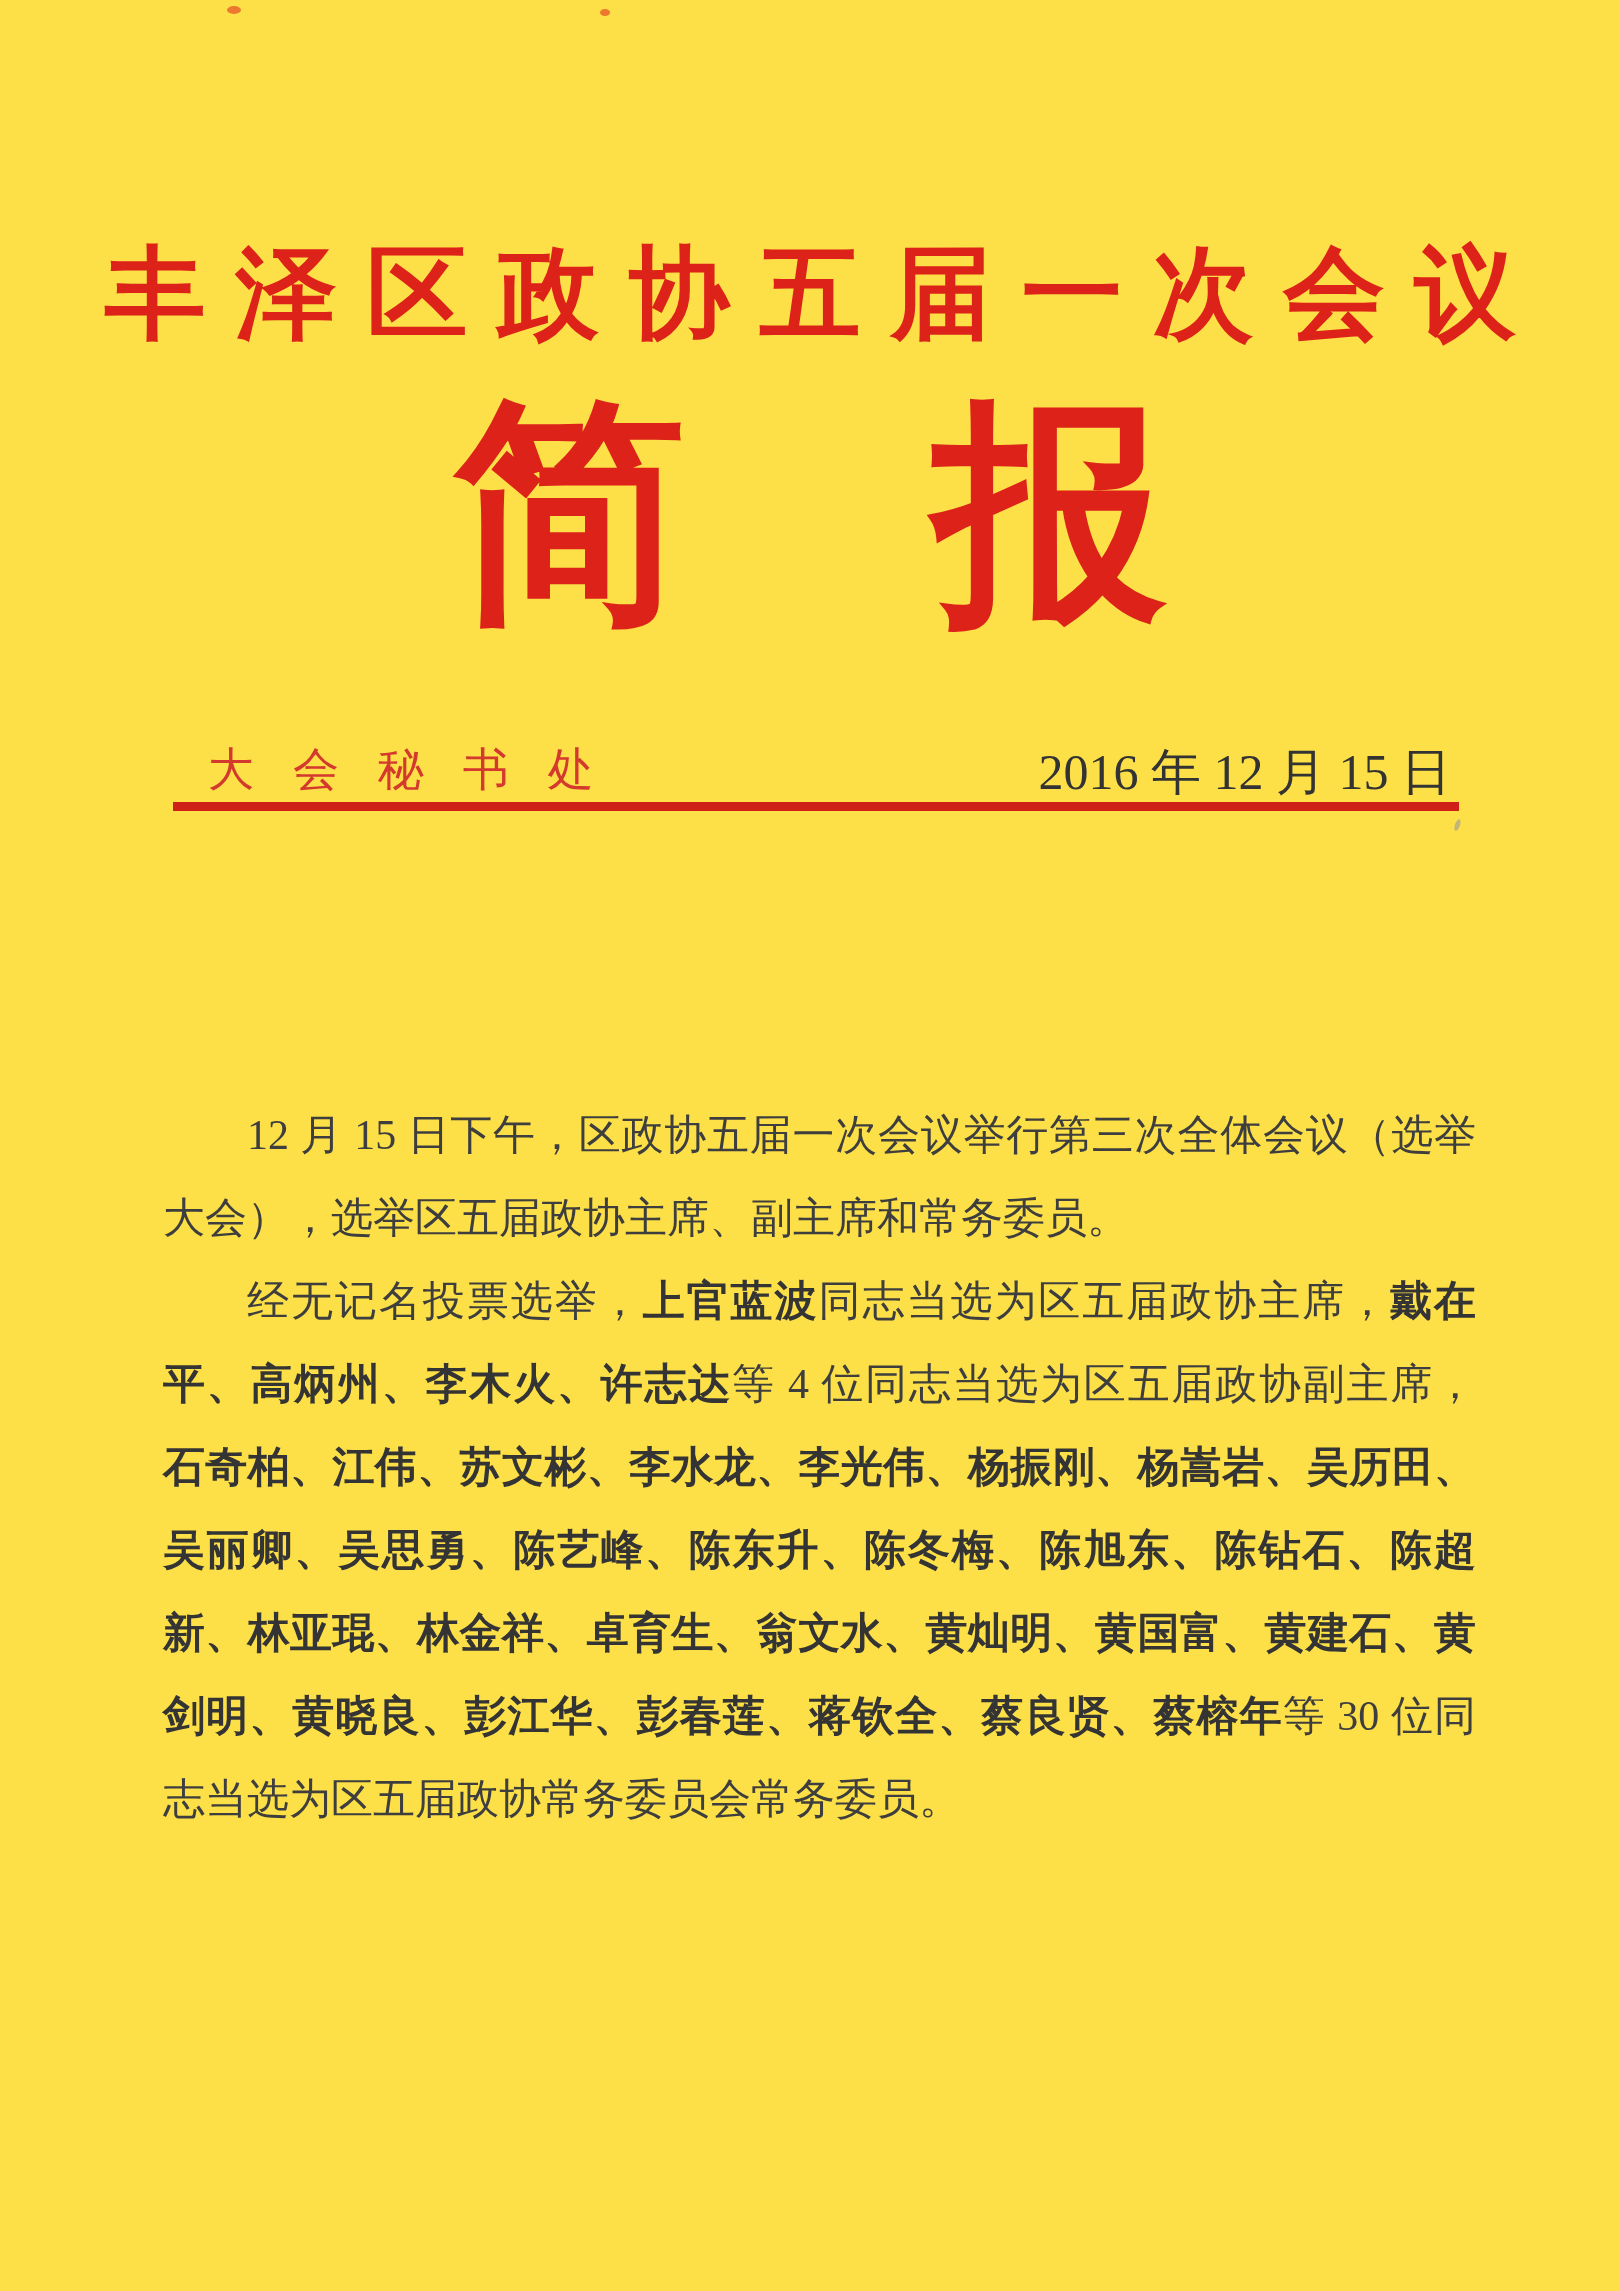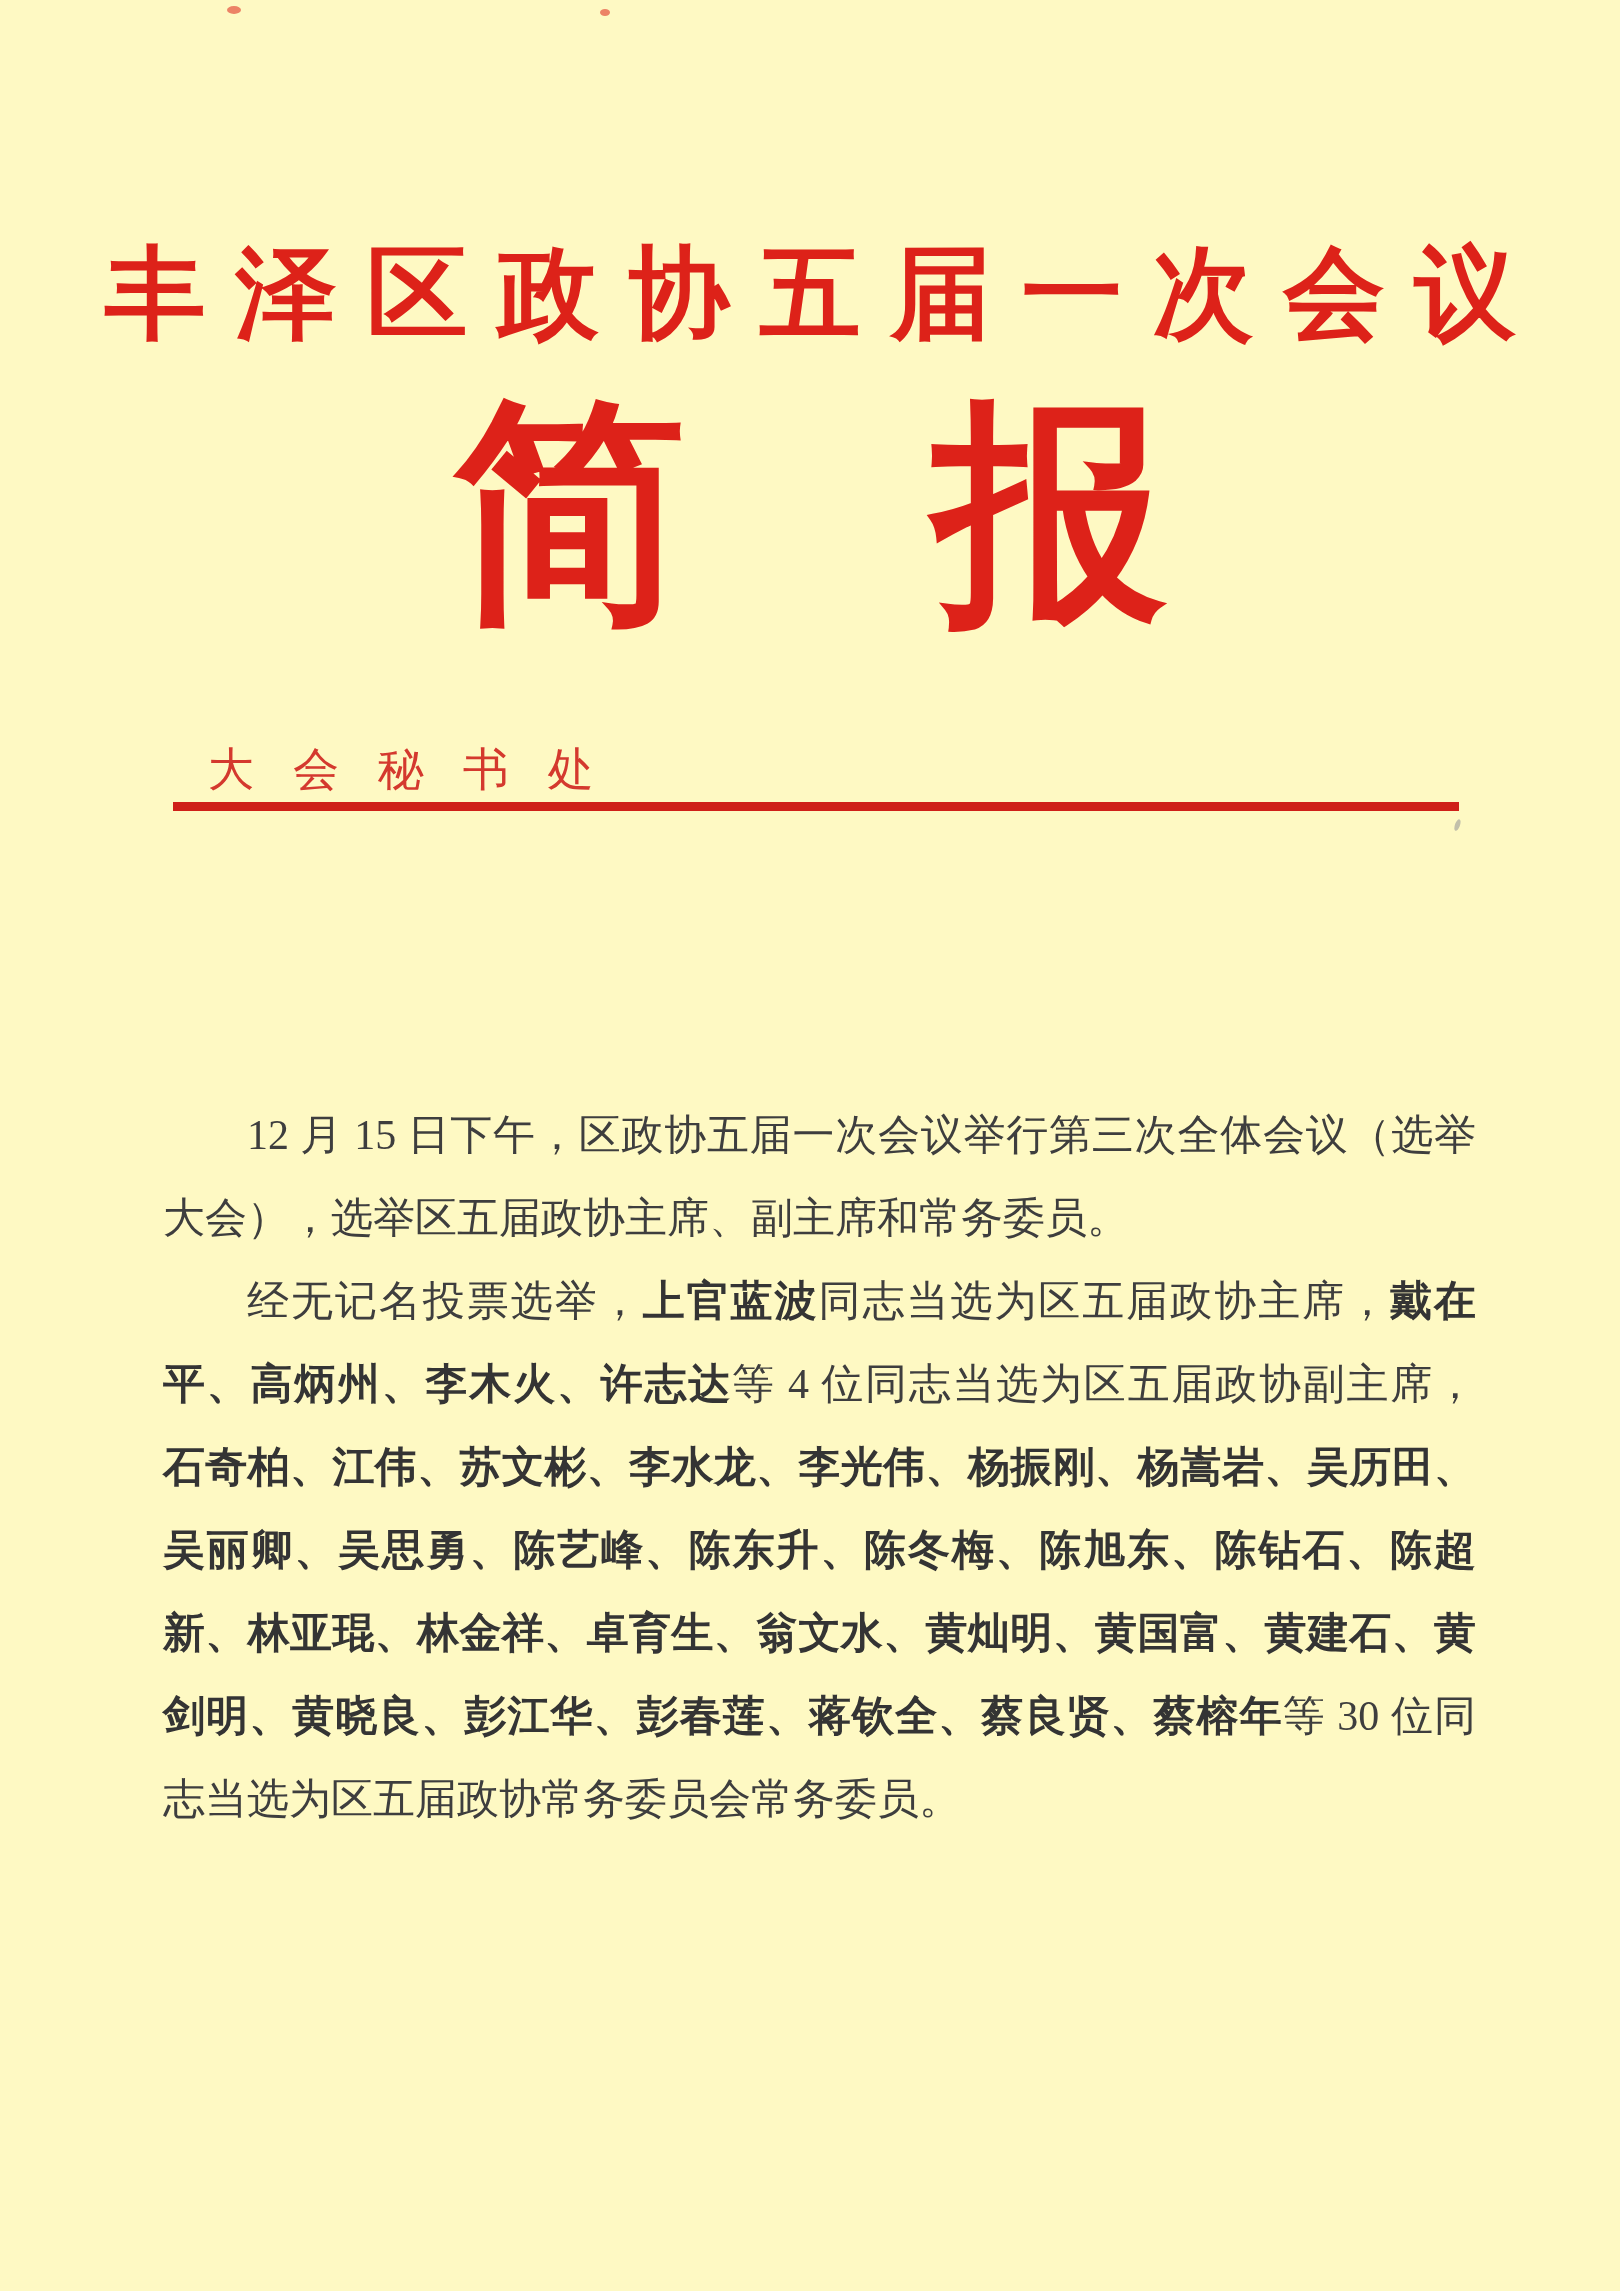--- a/index.html
+++ b/index.html
@@ -8,7 +8,7 @@
     width: 1620px;
     height: 2292px;
     margin: 0 auto;
-    background: #fef9c3;
+    background: #fde047;
     overflow: hidden;
     font-family: "Liberation Serif", "DejaVu Serif", serif;
   }

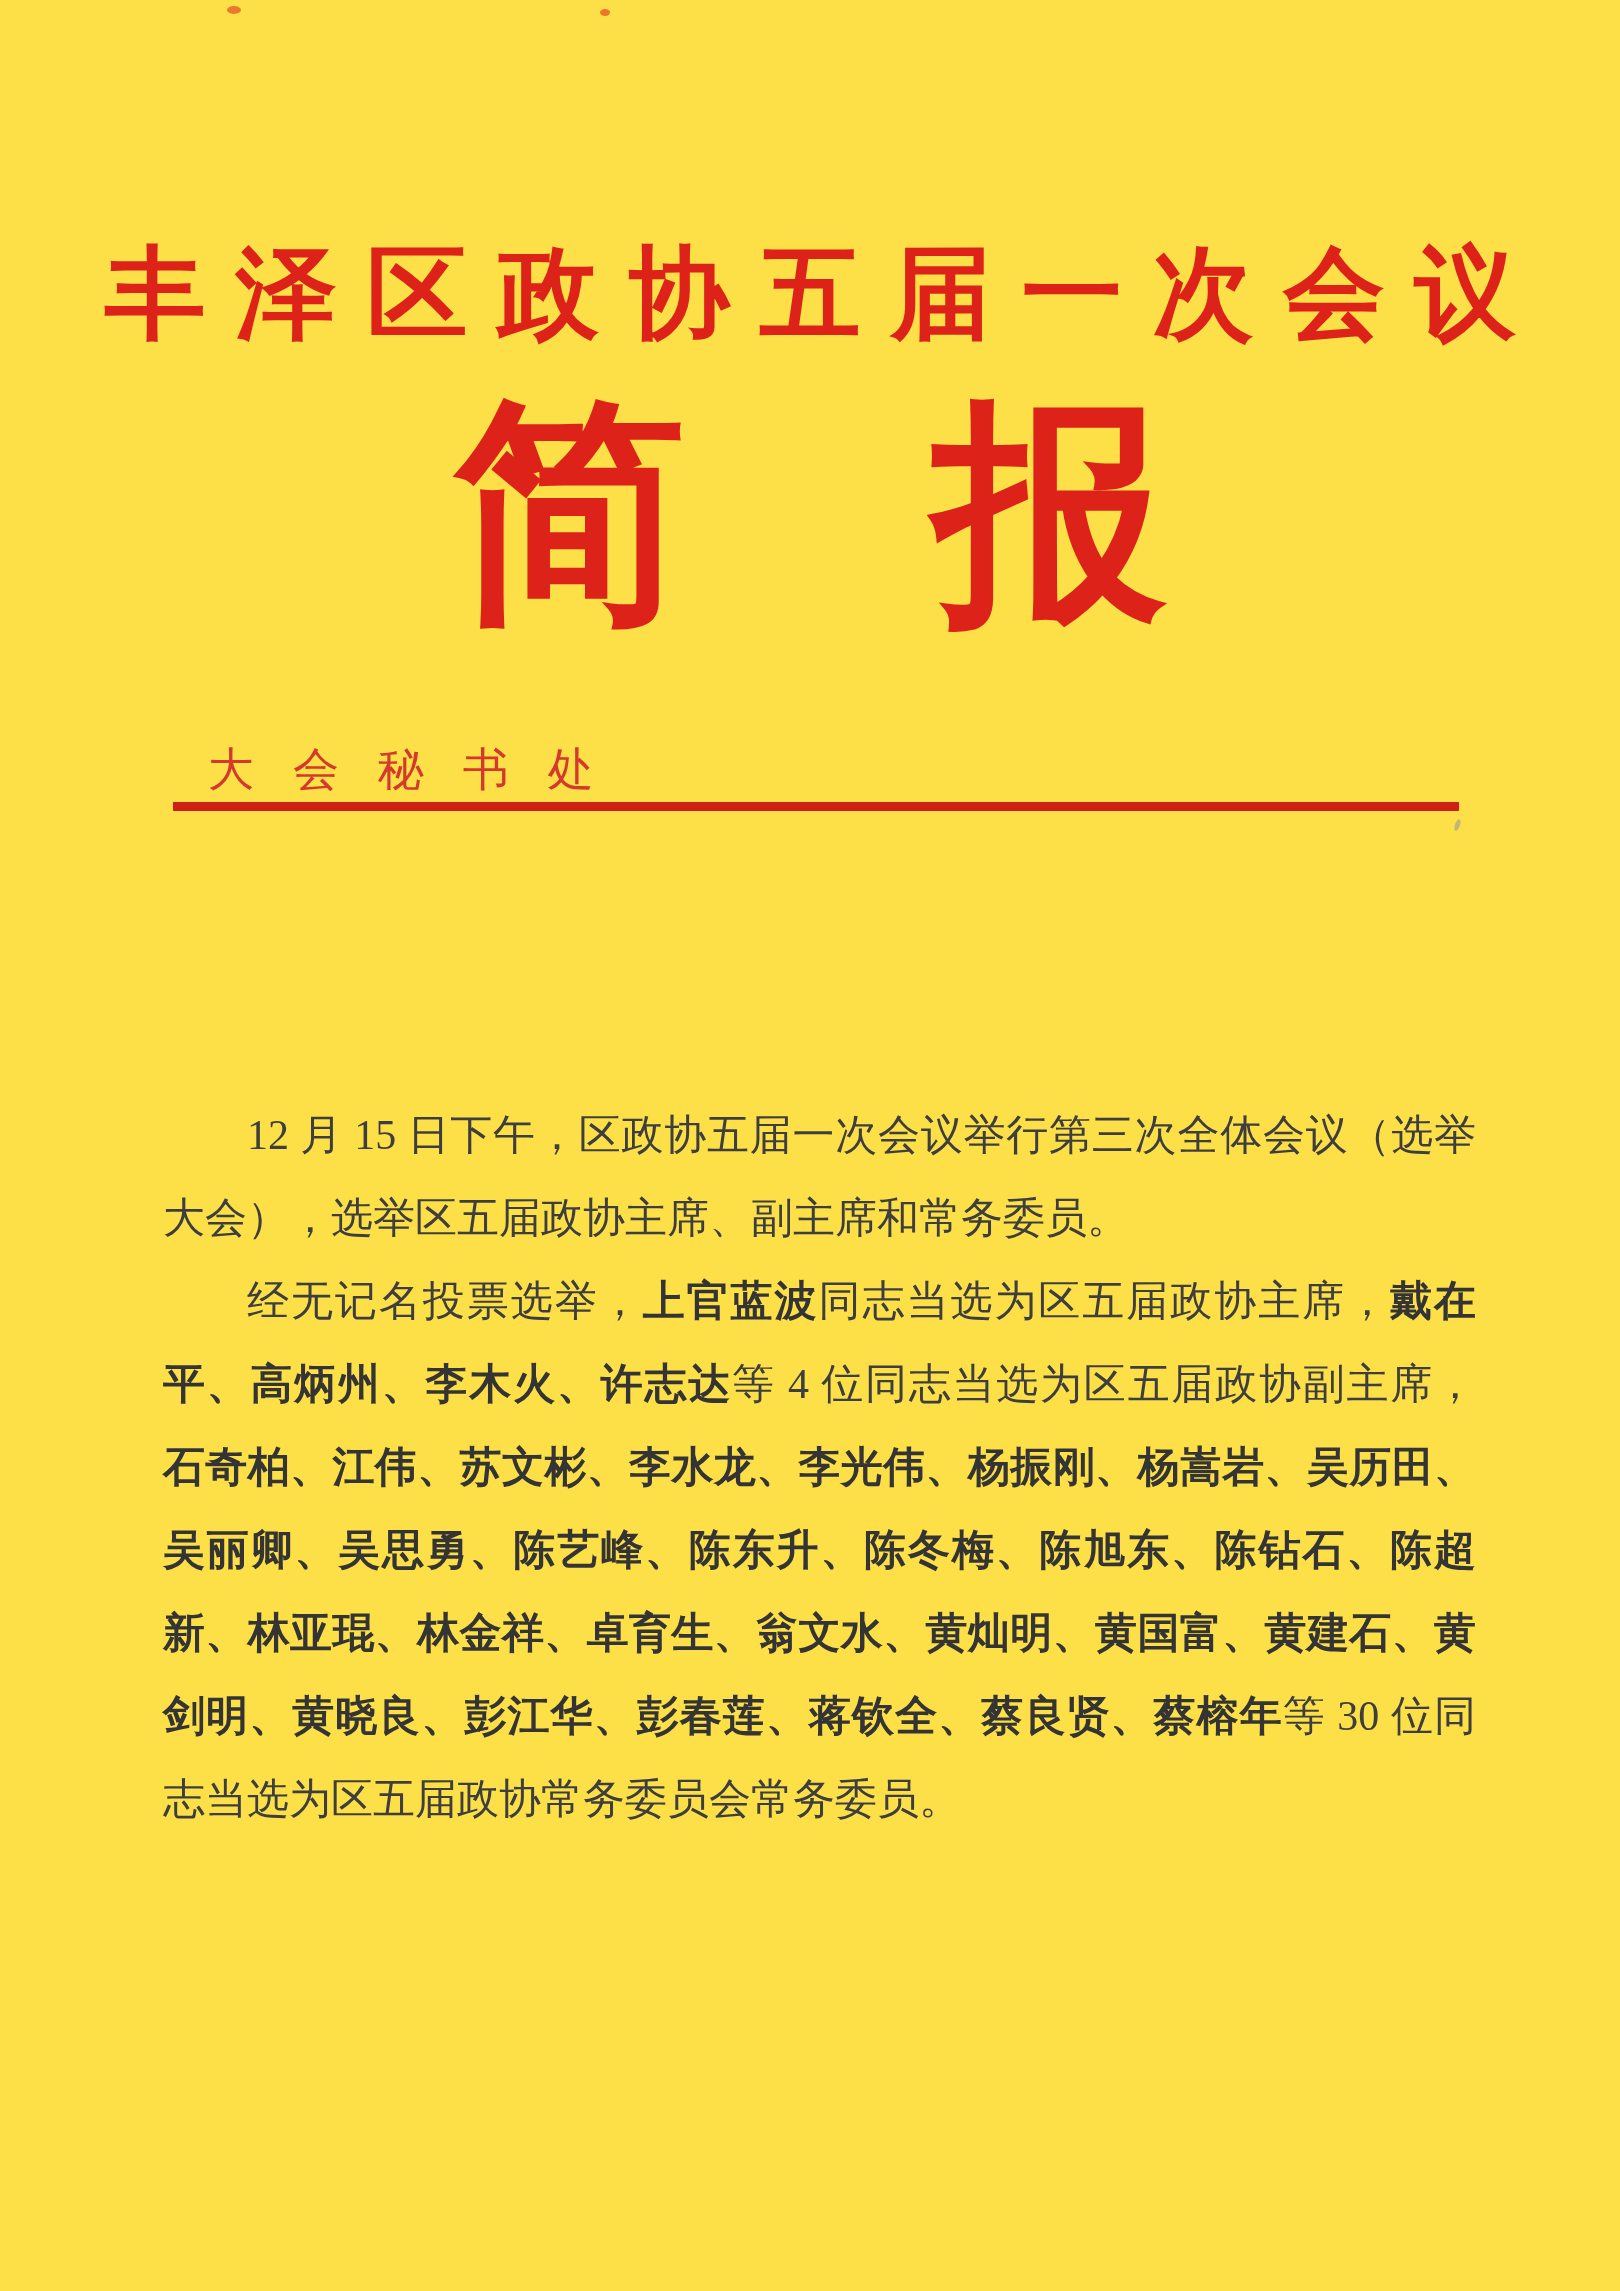--- a/index.html
+++ b/index.html
@@ -122,6 +122,7 @@
 
   <div class="pub-row">
     <span class="publisher">大 会 秘 书 处</span>
+    <span class="pub-date">2016 年 12 月 15 日</span>
   </div>
 
   <div class="red-rule"></div>

